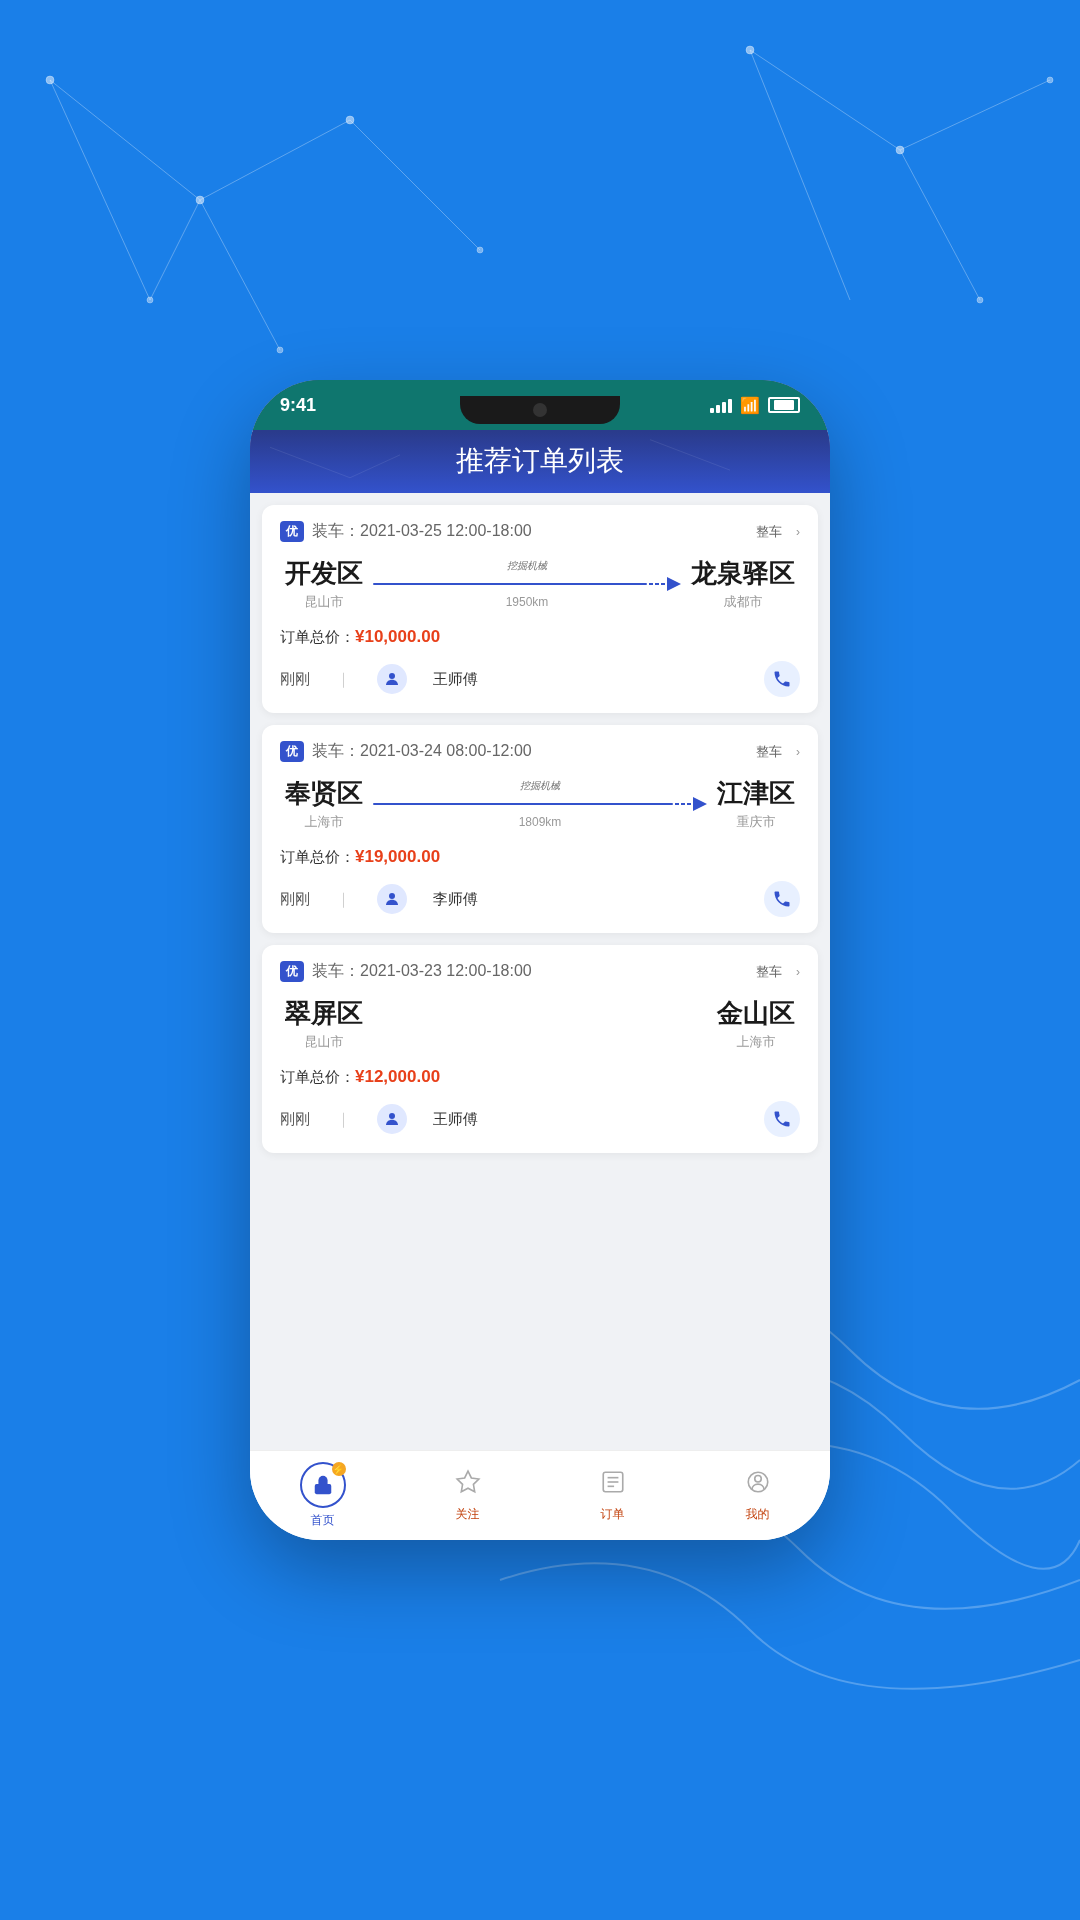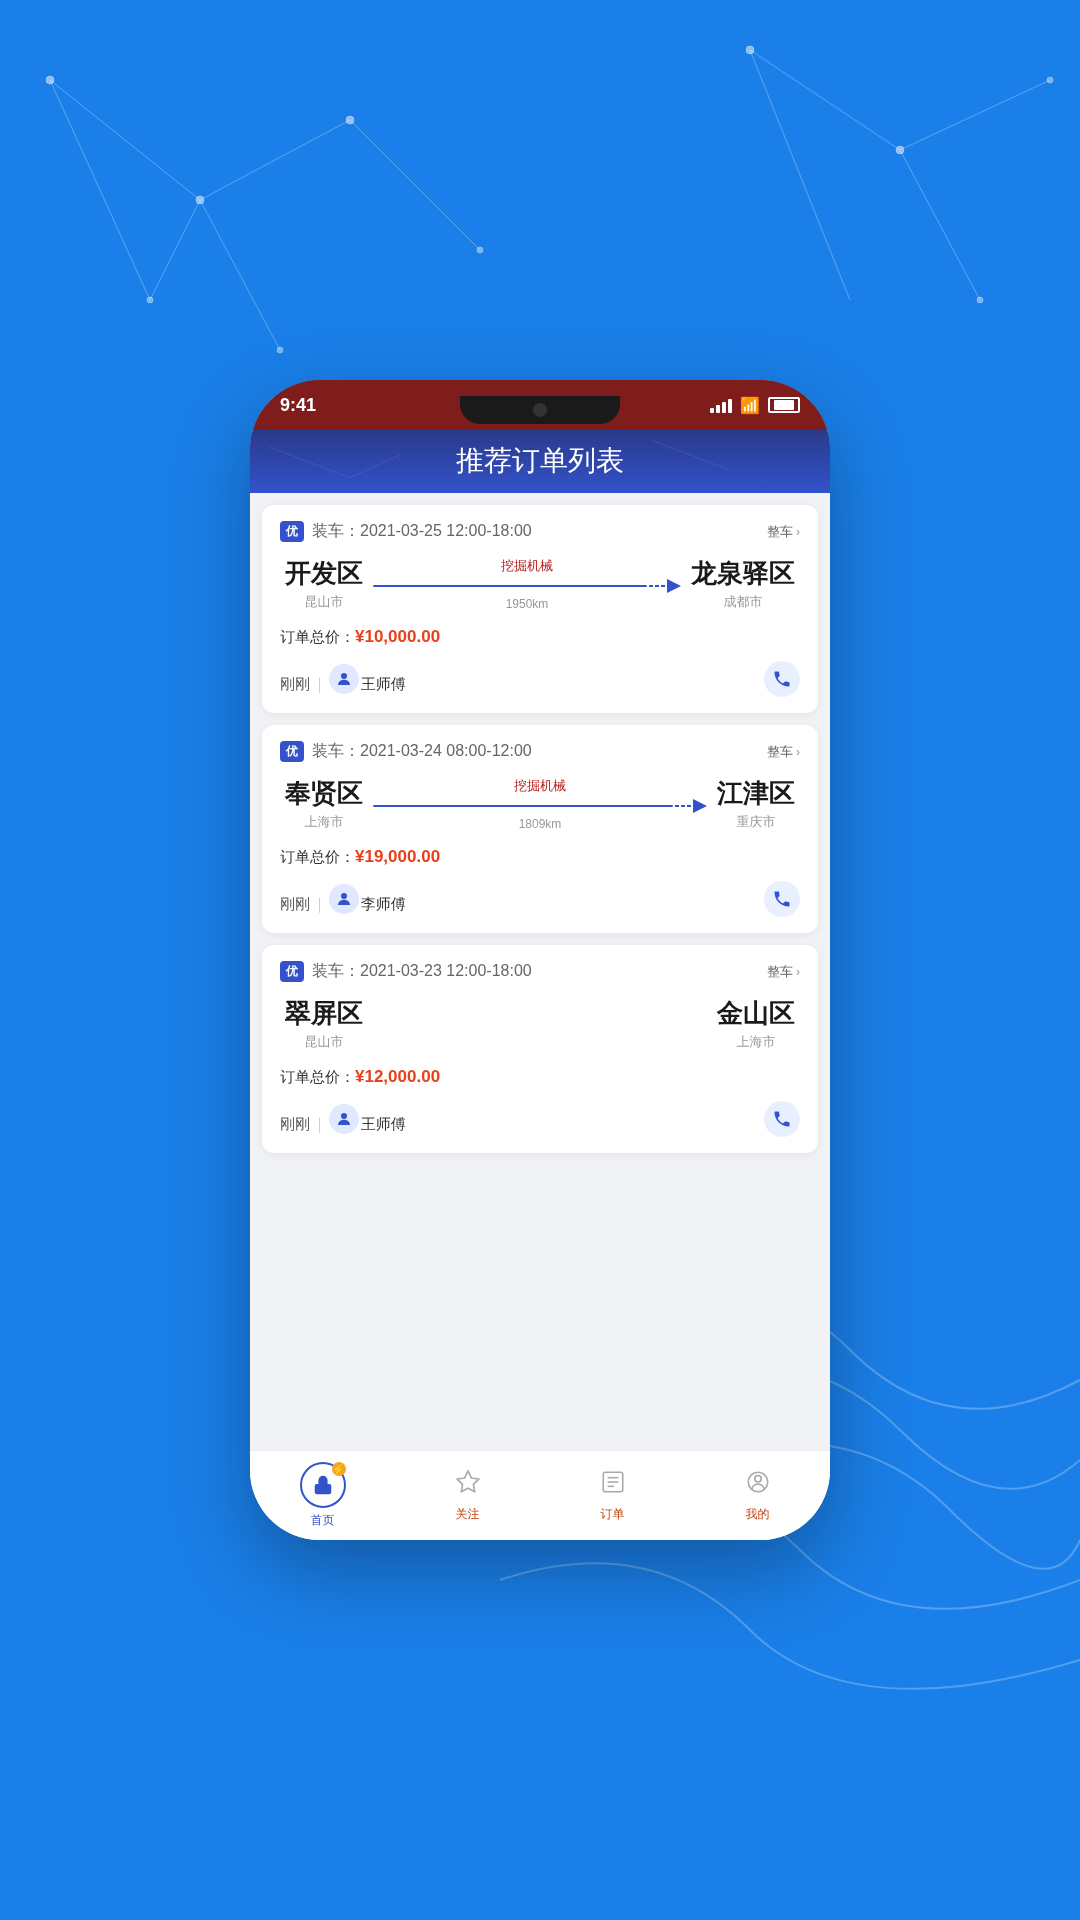--- a/index.html
+++ b/index.html
@@ -41,7 +41,7 @@
 
     
     .status-bar {
-      background: #7f1d1d;
+      background: #0f766e;
       height: 50px;
       display: flex;
       align-items: center;

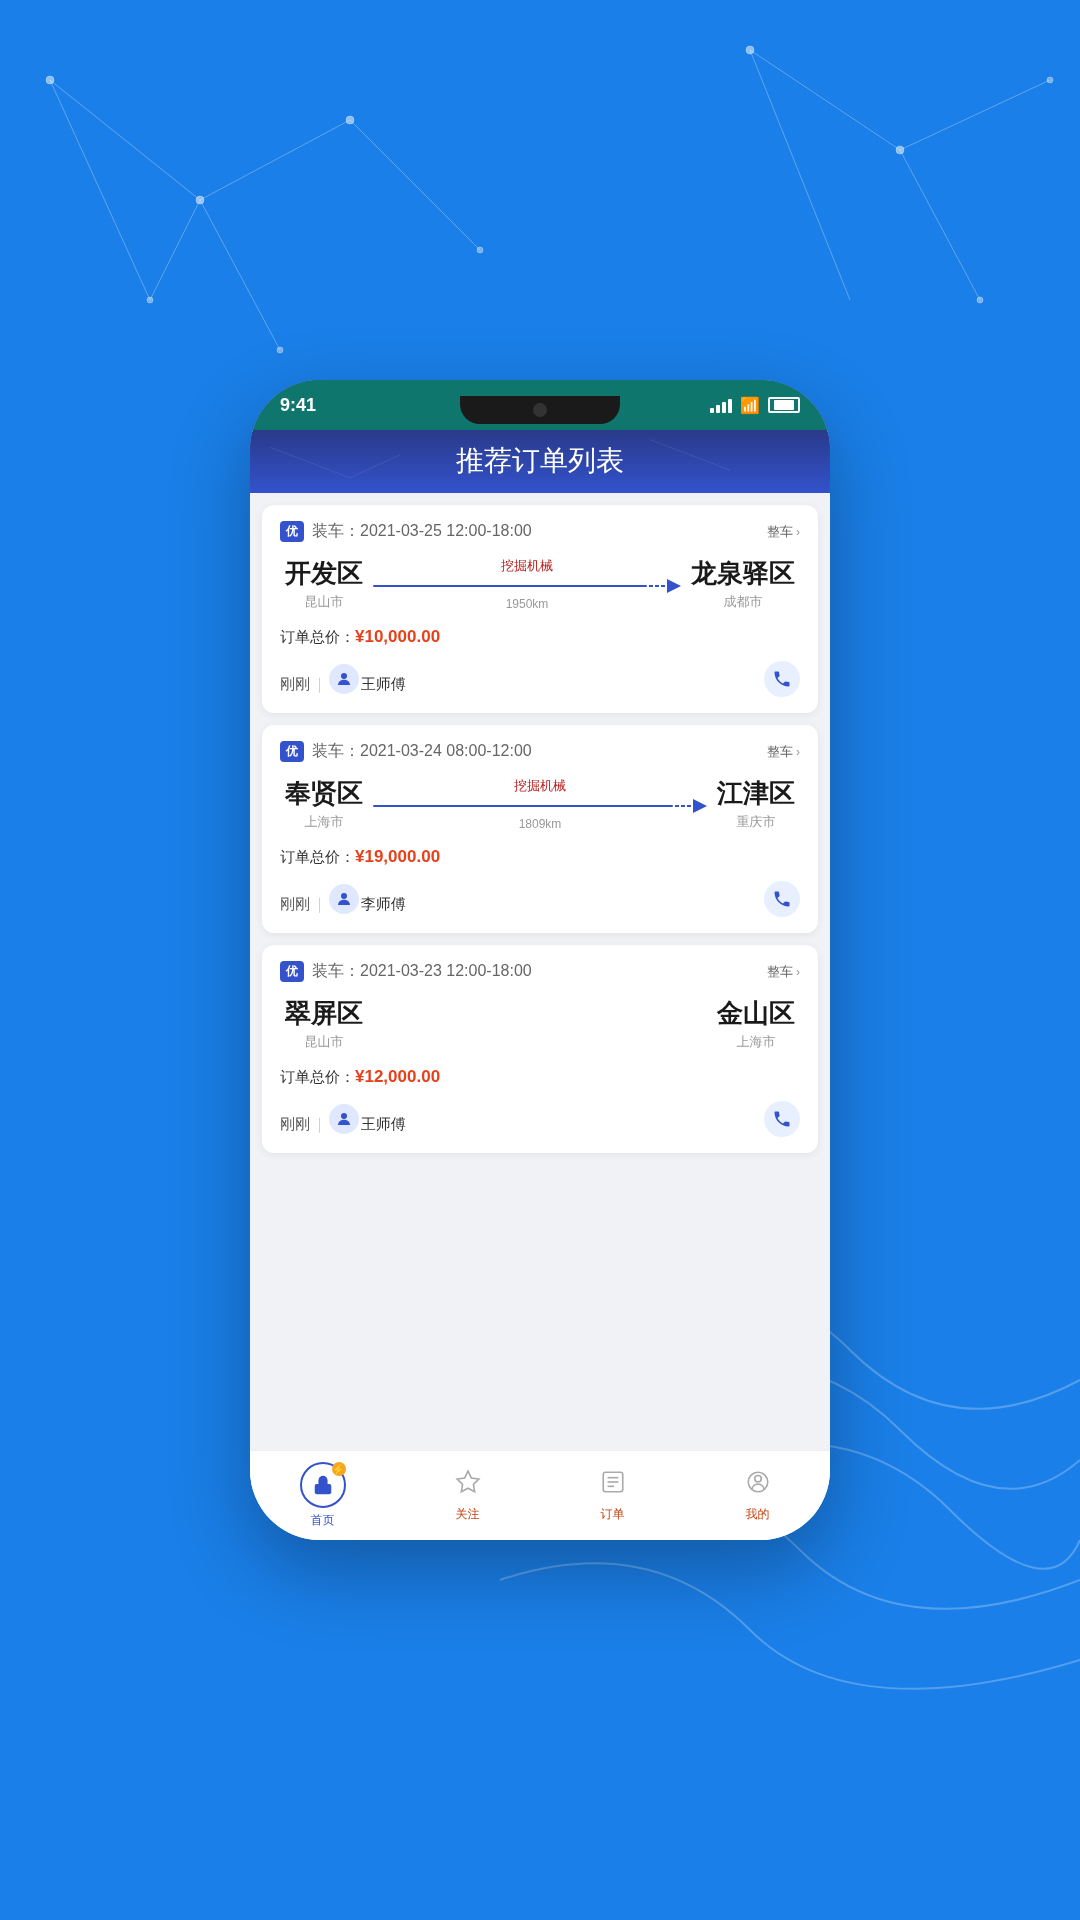--- a/index.html
+++ b/index.html
@@ -155,7 +155,7 @@
       color: #666;
       display: flex;
       align-items: center;
-      gap: 3px;
+      gap: 14px;
     }
 
     

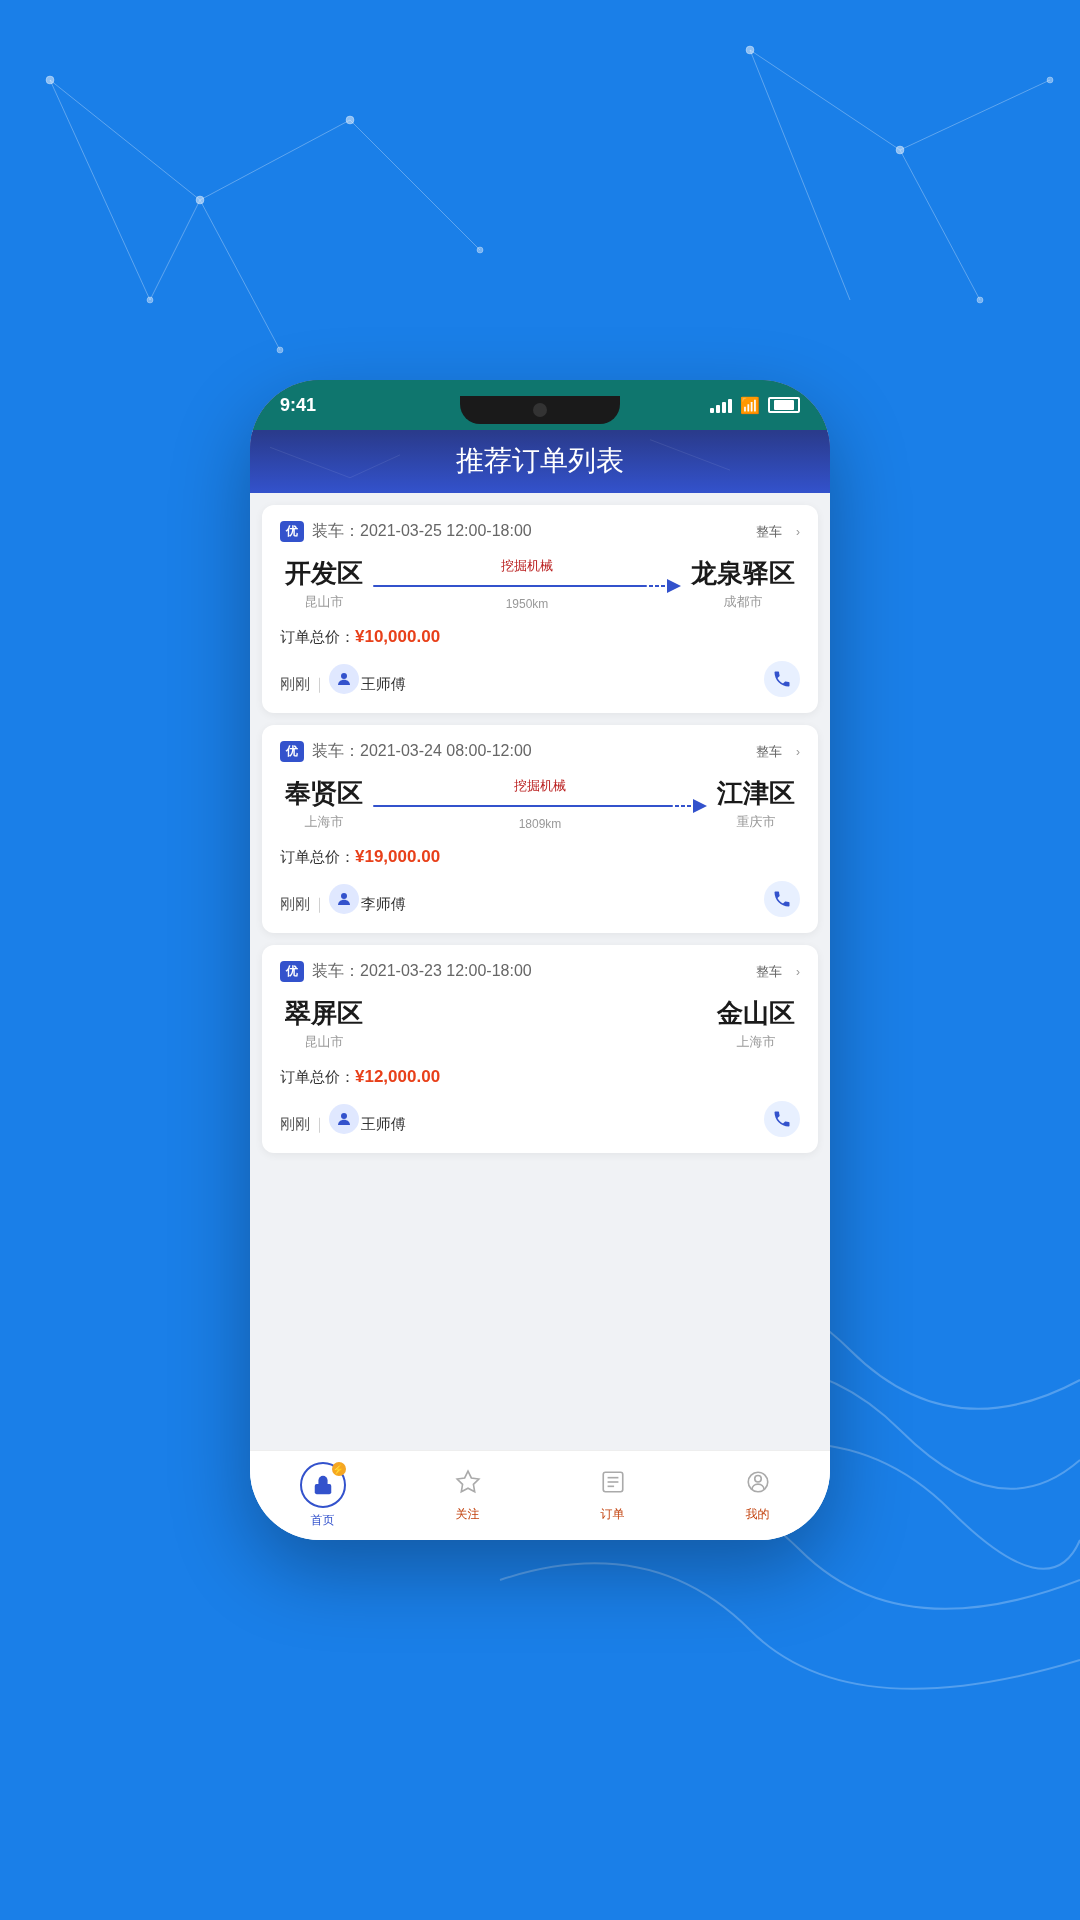--- a/index.html
+++ b/index.html
@@ -188,8 +188,9 @@
       padding: 0 10px;
     }
     .route-goods {
-      font-size: 13px;
-      color: #b91c1c;
+      font-size: 10px;
+      color: #737373;
+      font-style: italic;
     }
     .route-distance {
       font-size: 12px;

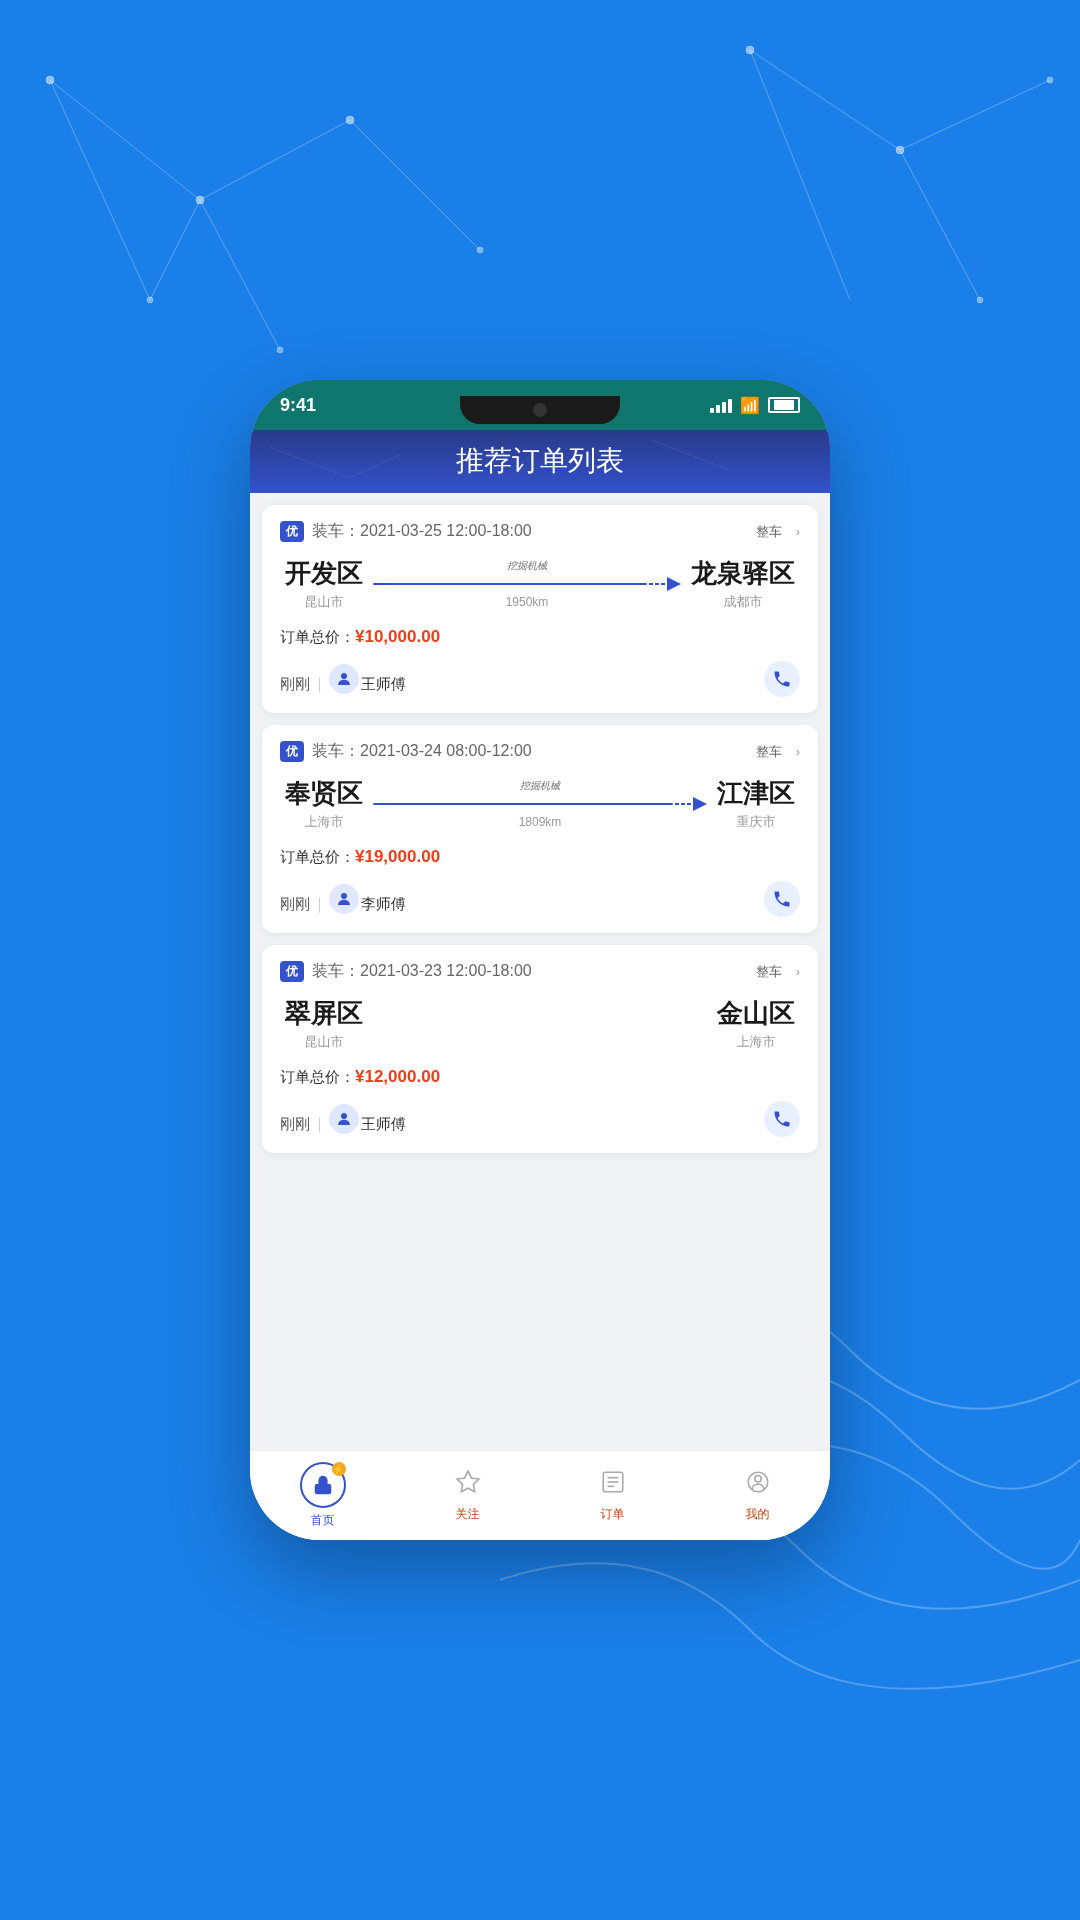--- a/index.html
+++ b/index.html
@@ -220,8 +220,8 @@
     }
     .driver-info {
       display: flex;
-      align-items: flex-end;
-      gap: 2px;
+      align-items: center;
+      gap: 26px;
       font-size: 15px;
       color: #555;
     }

